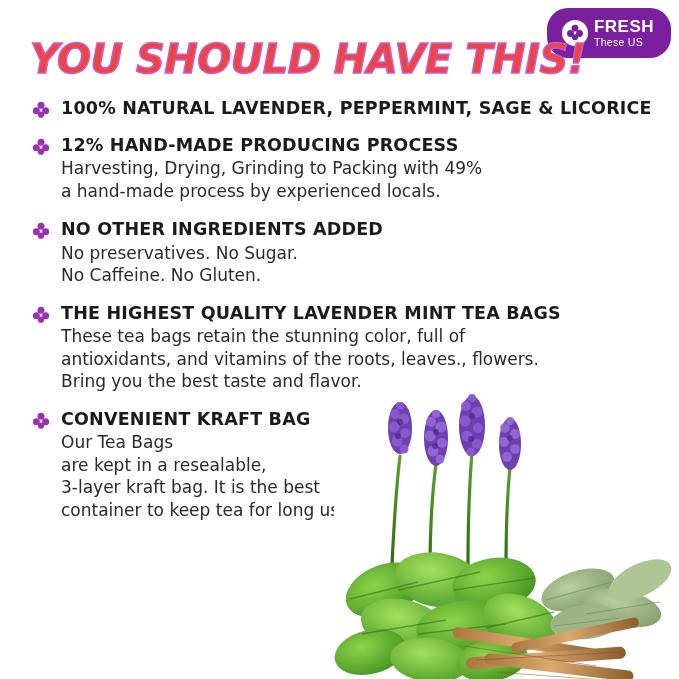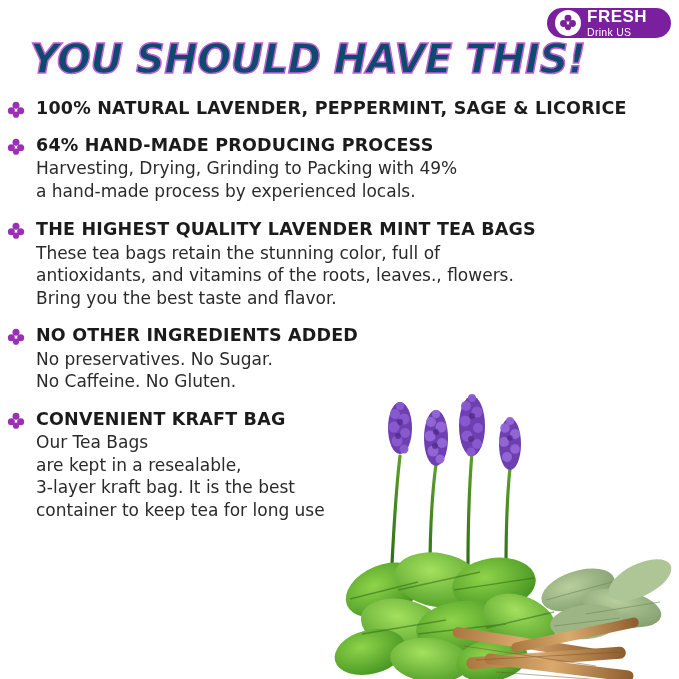--- a/index.html
+++ b/index.html
@@ -21,13 +21,14 @@
   #brand-badge {
     position: absolute;
     top: 8px; right: 8px;
-    width: 124px; height: 30px;
+    width: 124px; height: 50px;
     background: #7a1f9e;
     border-radius: 21px;
     display: flex;
     align-items: center;
     padding: 0 10px 0 8px;
     gap: 6px;
+    justify-content: center;
   }
   #brand-mark {
     width: 26px; height: 26px;

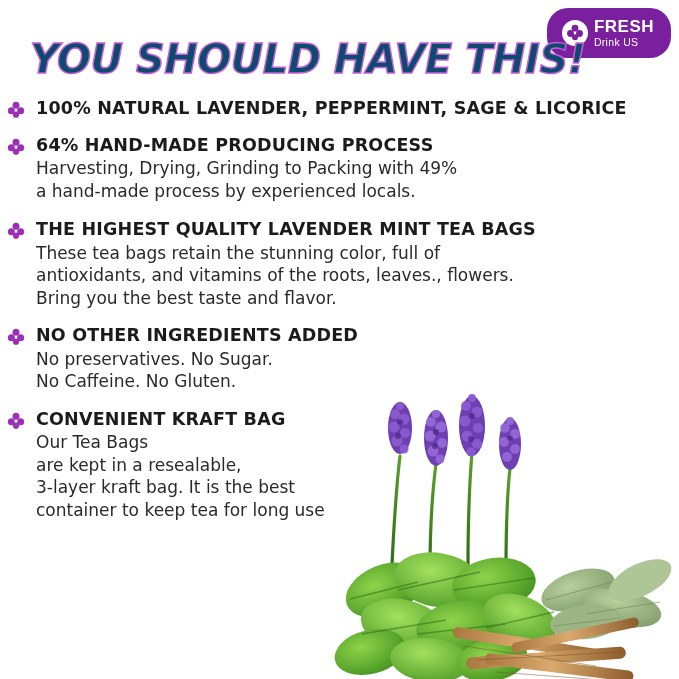--- a/index.html
+++ b/index.html
@@ -64,7 +64,7 @@
     font-style: italic;
     font-size: 40px;
     letter-spacing: -0.5px;
-    color: #0c4a6e;
+    color: #ef4444;
     -webkit-text-stroke: 1.5px #c45fd8;
     white-space: nowrap;
   }

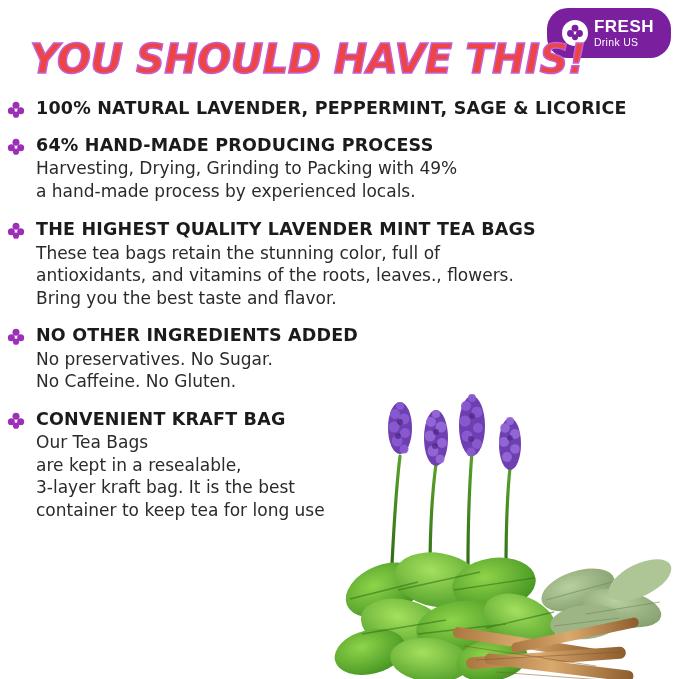--- a/index.html
+++ b/index.html
@@ -140,7 +140,7 @@
     </span>
     <span id="brand-text">
       <span id="brand-top">FRESH</span>
-      <span id="brand-bottom">Drink US</span>
+      <span id="brand-bottom">These US</span>
     </span>
   </div>
 

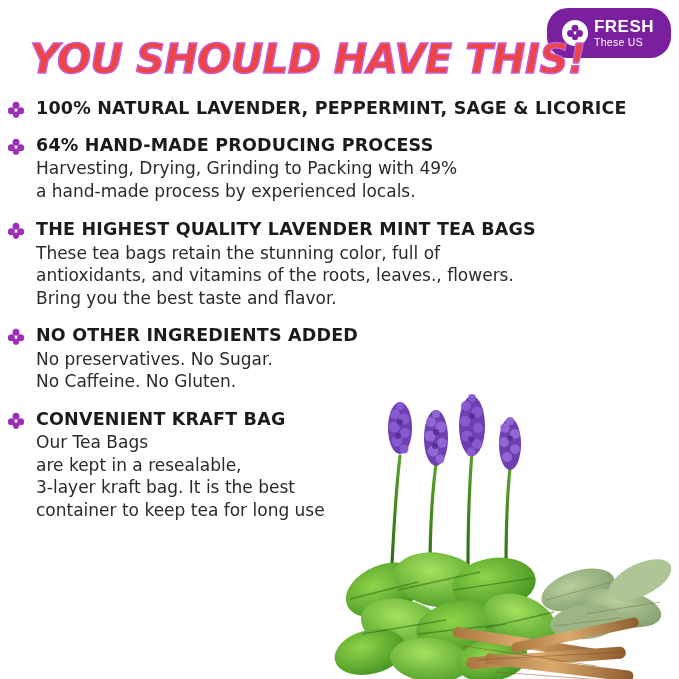--- a/index.html
+++ b/index.html
@@ -72,7 +72,7 @@
   
   #features {
     position: absolute;
-    left: 4px; top: 98px;
+    left: 29px; top: 98px;
     width: 648px;
   }
   .feature {

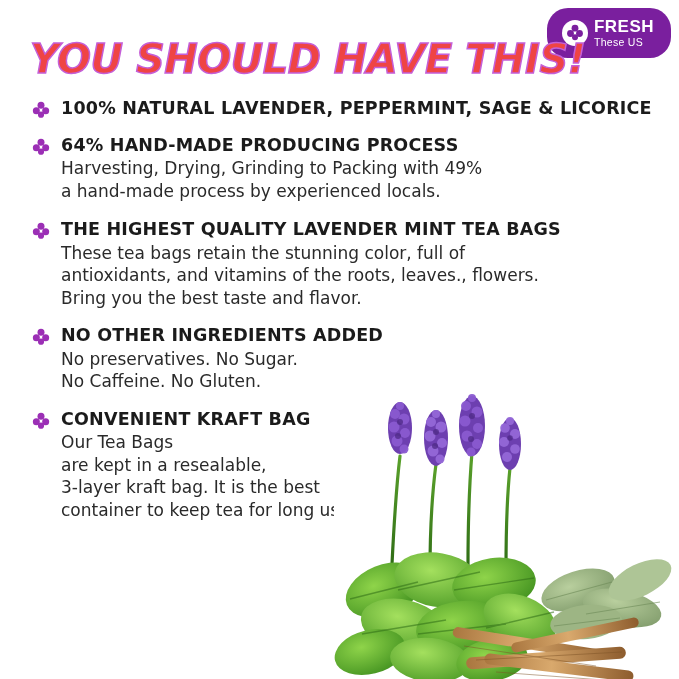--- a/index.html
+++ b/index.html
@@ -173,7 +173,7 @@
           </g>
         </svg>
       </span>
-      <p class="feature-title">64% HAND-MADE PRODUCING PROCESS</p>
+      <p class="feature-title">12% HAND-MADE PRODUCING PROCESS</p>
       <p class="feature-desc">Harvesting, Drying, Grinding to Packing with 49%
 a hand-made process by experienced locals.</p>
     </div>

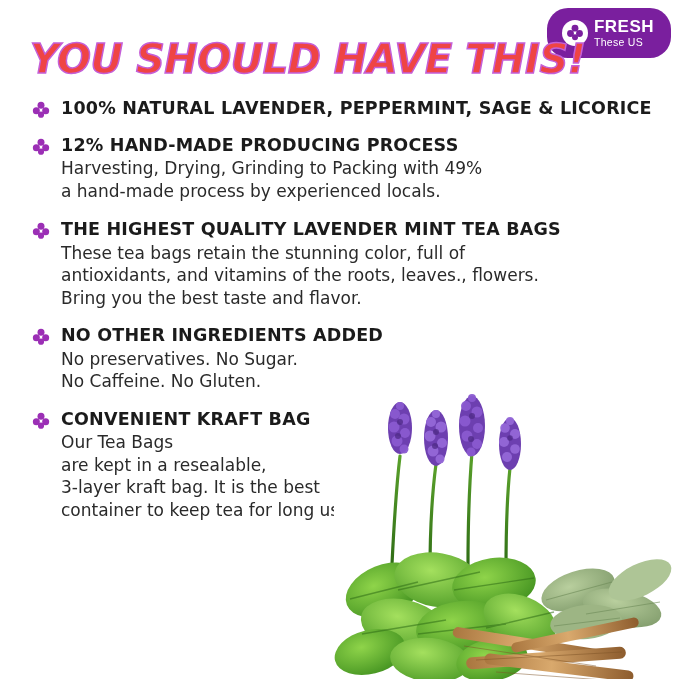--- a/index.html
+++ b/index.html
@@ -178,6 +178,22 @@
 a hand-made process by experienced locals.</p>
     </div>
 
+    <div class="feature" id="feature-3">
+      <span class="bullet-icon">
+        <svg width="20" height="20" viewBox="0 0 24 24" aria-hidden="true">
+          <g fill="#9b2fb5">
+            <circle cx="12" cy="6.4" r="4.2"></circle>
+            <circle cx="6.4" cy="12.8" r="4.2"></circle>
+            <circle cx="17.6" cy="12.8" r="4.2"></circle>
+            <circle cx="12" cy="17.6" r="3.7"></circle>
+          </g>
+        </svg>
+      </span>
+      <p class="feature-title">NO OTHER INGREDIENTS ADDED</p>
+      <p class="feature-desc">No preservatives. No Sugar.
+No Caffeine. No Gluten.</p>
+    </div>
+
     <div class="feature" id="feature-2">
       <span class="bullet-icon">
         <svg width="20" height="20" viewBox="0 0 24 24" aria-hidden="true">
@@ -193,22 +209,6 @@
       <p class="feature-desc">These tea bags retain the stunning color, full of
 antioxidants, and vitamins of the roots, leaves., flowers.
 Bring you the best taste and flavor.</p>
-    </div>
-
-    <div class="feature" id="feature-3">
-      <span class="bullet-icon">
-        <svg width="20" height="20" viewBox="0 0 24 24" aria-hidden="true">
-          <g fill="#9b2fb5">
-            <circle cx="12" cy="6.4" r="4.2"></circle>
-            <circle cx="6.4" cy="12.8" r="4.2"></circle>
-            <circle cx="17.6" cy="12.8" r="4.2"></circle>
-            <circle cx="12" cy="17.6" r="3.7"></circle>
-          </g>
-        </svg>
-      </span>
-      <p class="feature-title">NO OTHER INGREDIENTS ADDED</p>
-      <p class="feature-desc">No preservatives. No Sugar.
-No Caffeine. No Gluten.</p>
     </div>
 
     <div class="feature" id="feature-4">

